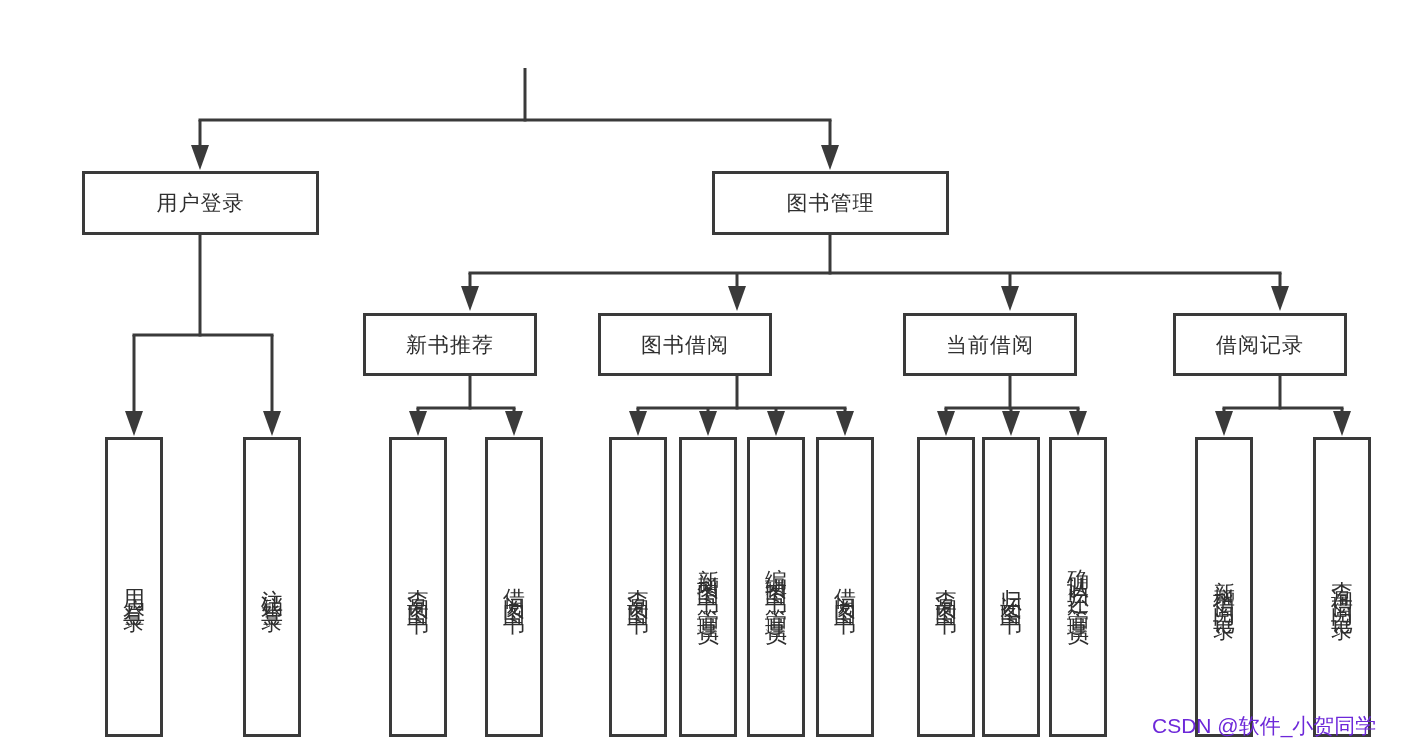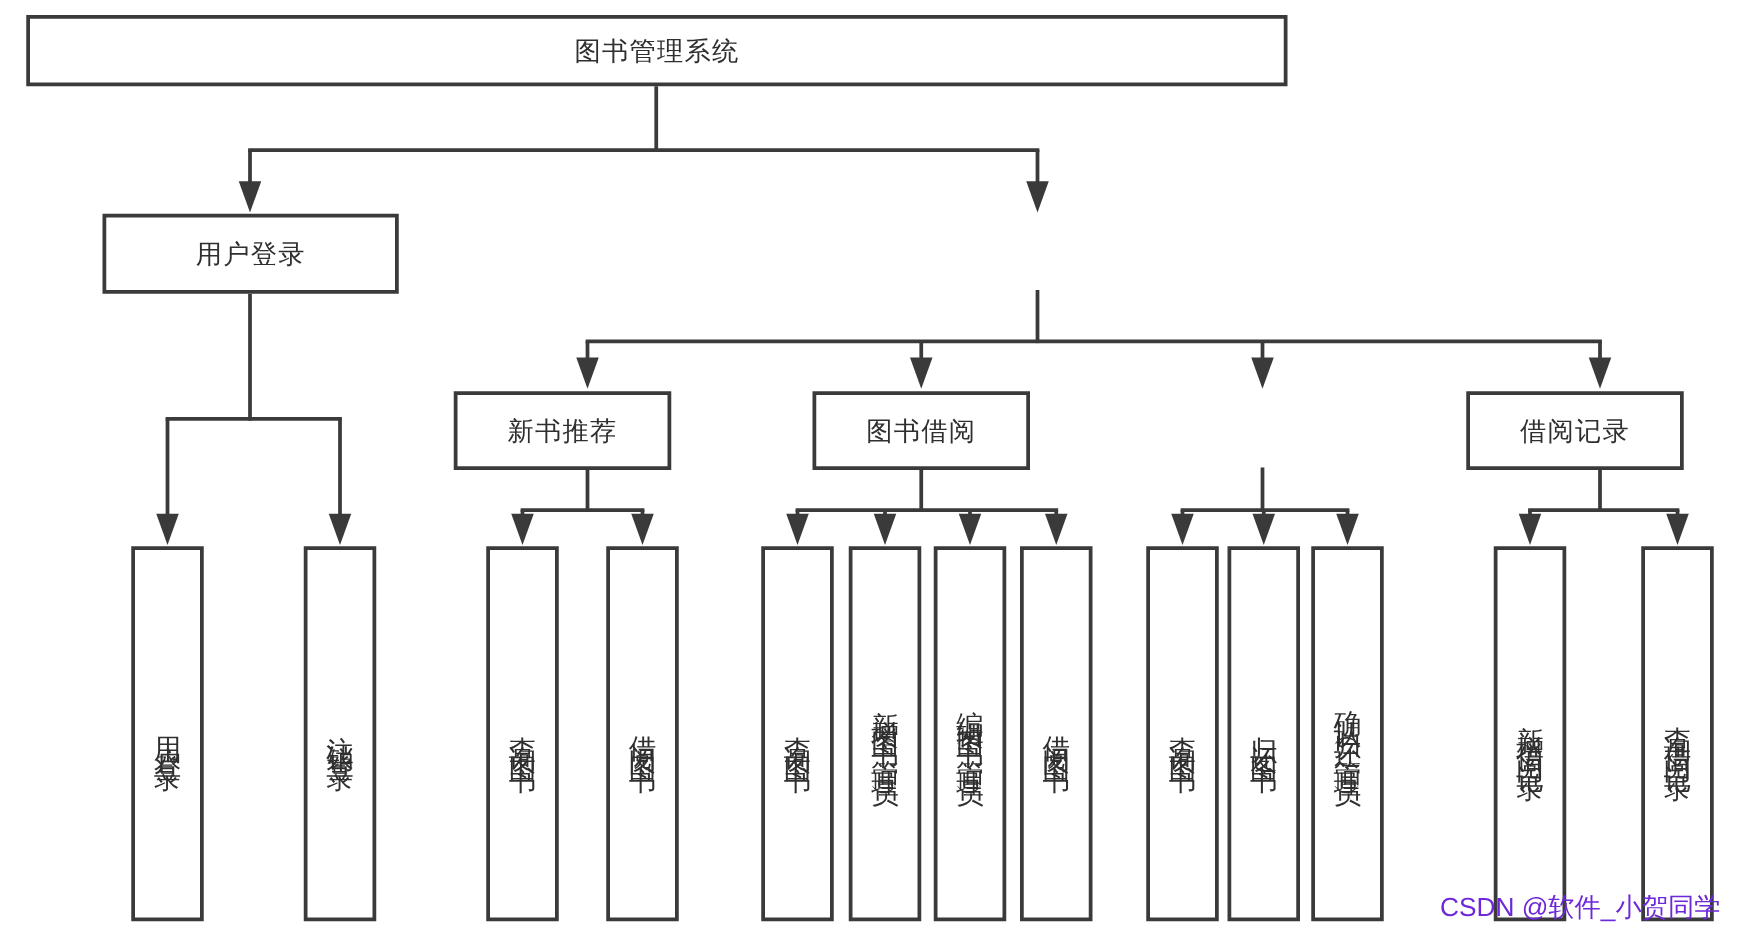--- a/index.html
+++ b/index.html
@@ -131,7 +131,6 @@
     </g>
   </svg>
 
-  <div class="box l1">图书管理系统</div>
 
   <div class="box l2" style="left:82px;">用户登录</div>
 

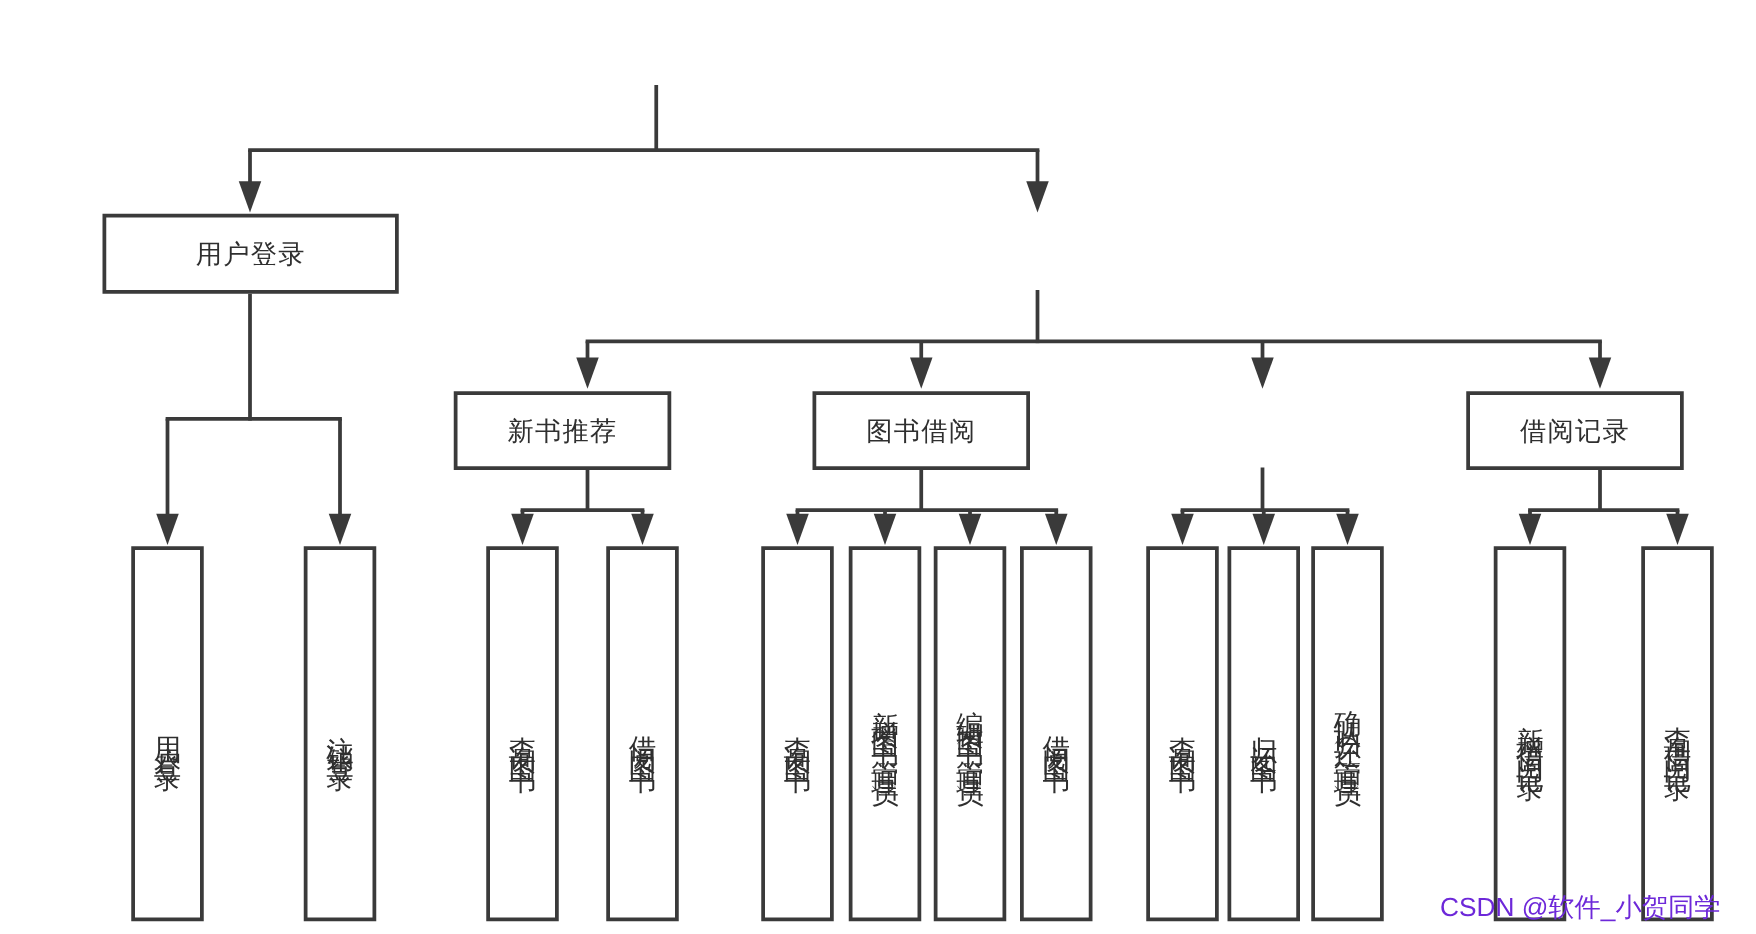--- a/index.html
+++ b/index.html
@@ -133,6 +133,7 @@
 
 
   <div class="box l2" style="left:82px;">用户登录</div>
+  <div class="box l2" style="left:712px;">图书管理</div>
 
   <div class="box l3" style="left:363px;">新书推荐</div>
   <div class="box l3" style="left:650px;">图书借阅</div>

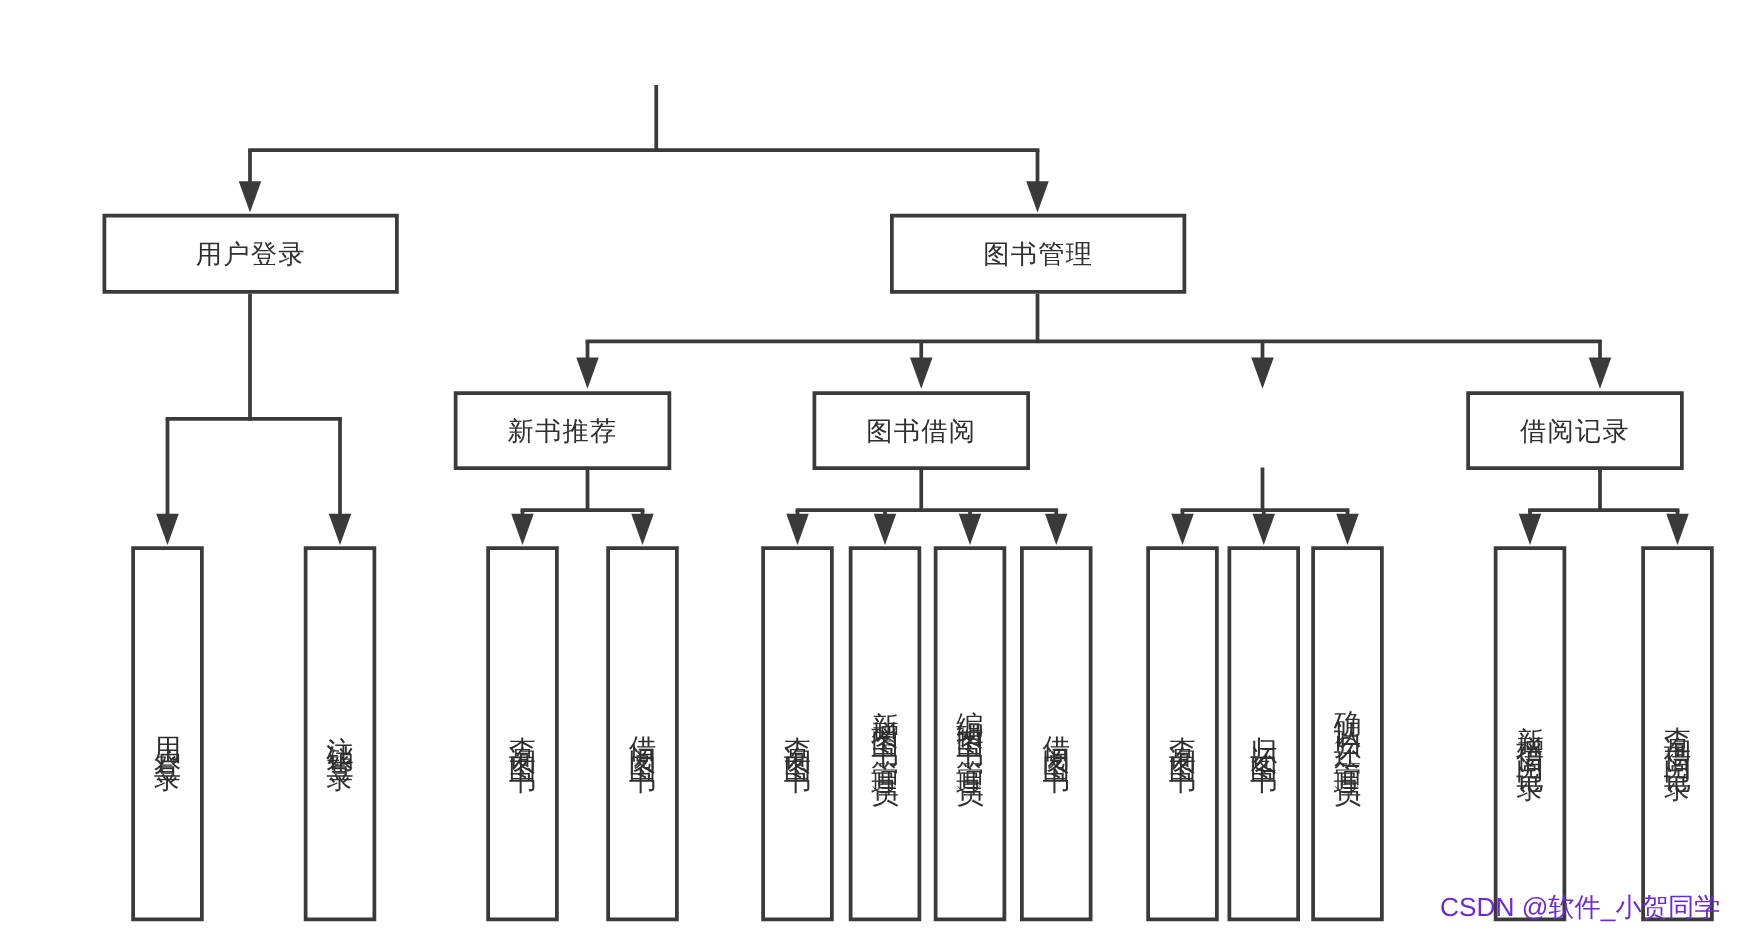--- a/index.html
+++ b/index.html
@@ -136,7 +136,7 @@
   <div class="box l2" style="left:712px;">图书管理</div>
 
   <div class="box l3" style="left:363px;">新书推荐</div>
-  <div class="box l3" style="left:650px;">图书借阅</div>
+  <div class="box l3" style="left:598px;">图书借阅</div>
   <div class="box l3" style="left:1173px;">借阅记录</div>
 
   <div class="vbox" style="left:105px;">

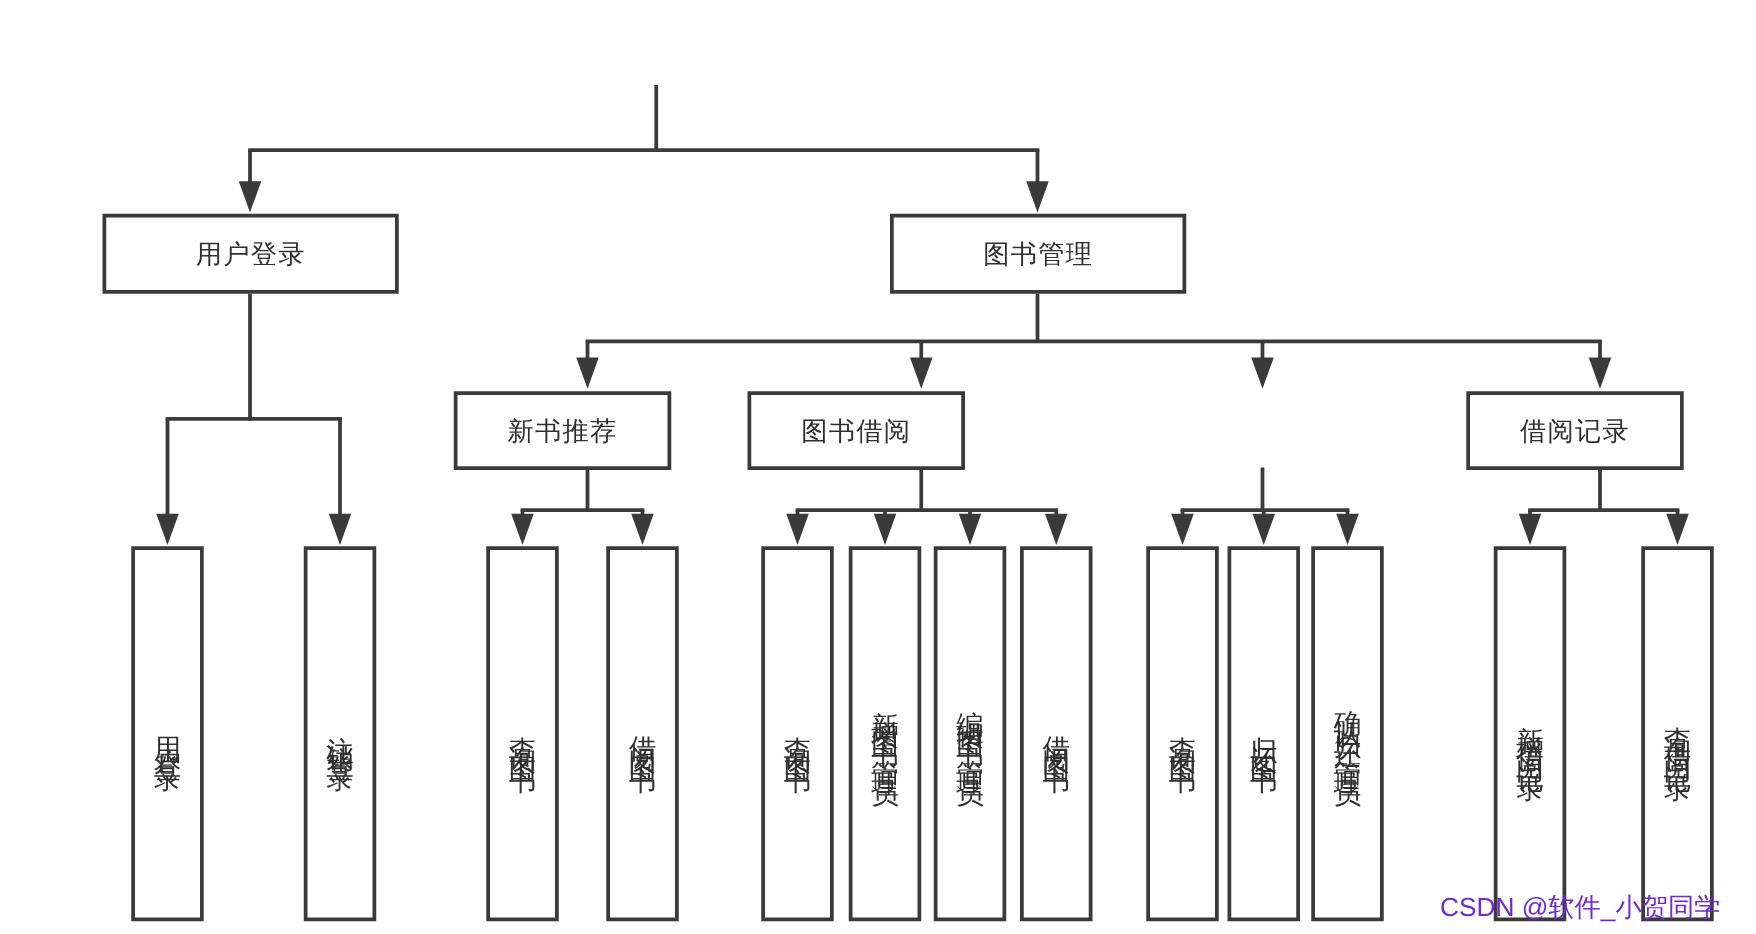--- a/index.html
+++ b/index.html
@@ -137,6 +137,7 @@
 
   <div class="box l3" style="left:363px;">新书推荐</div>
   <div class="box l3" style="left:598px;">图书借阅</div>
+  <div class="box l3" style="left:903px;">当前借阅</div>
   <div class="box l3" style="left:1173px;">借阅记录</div>
 
   <div class="vbox" style="left:105px;">

